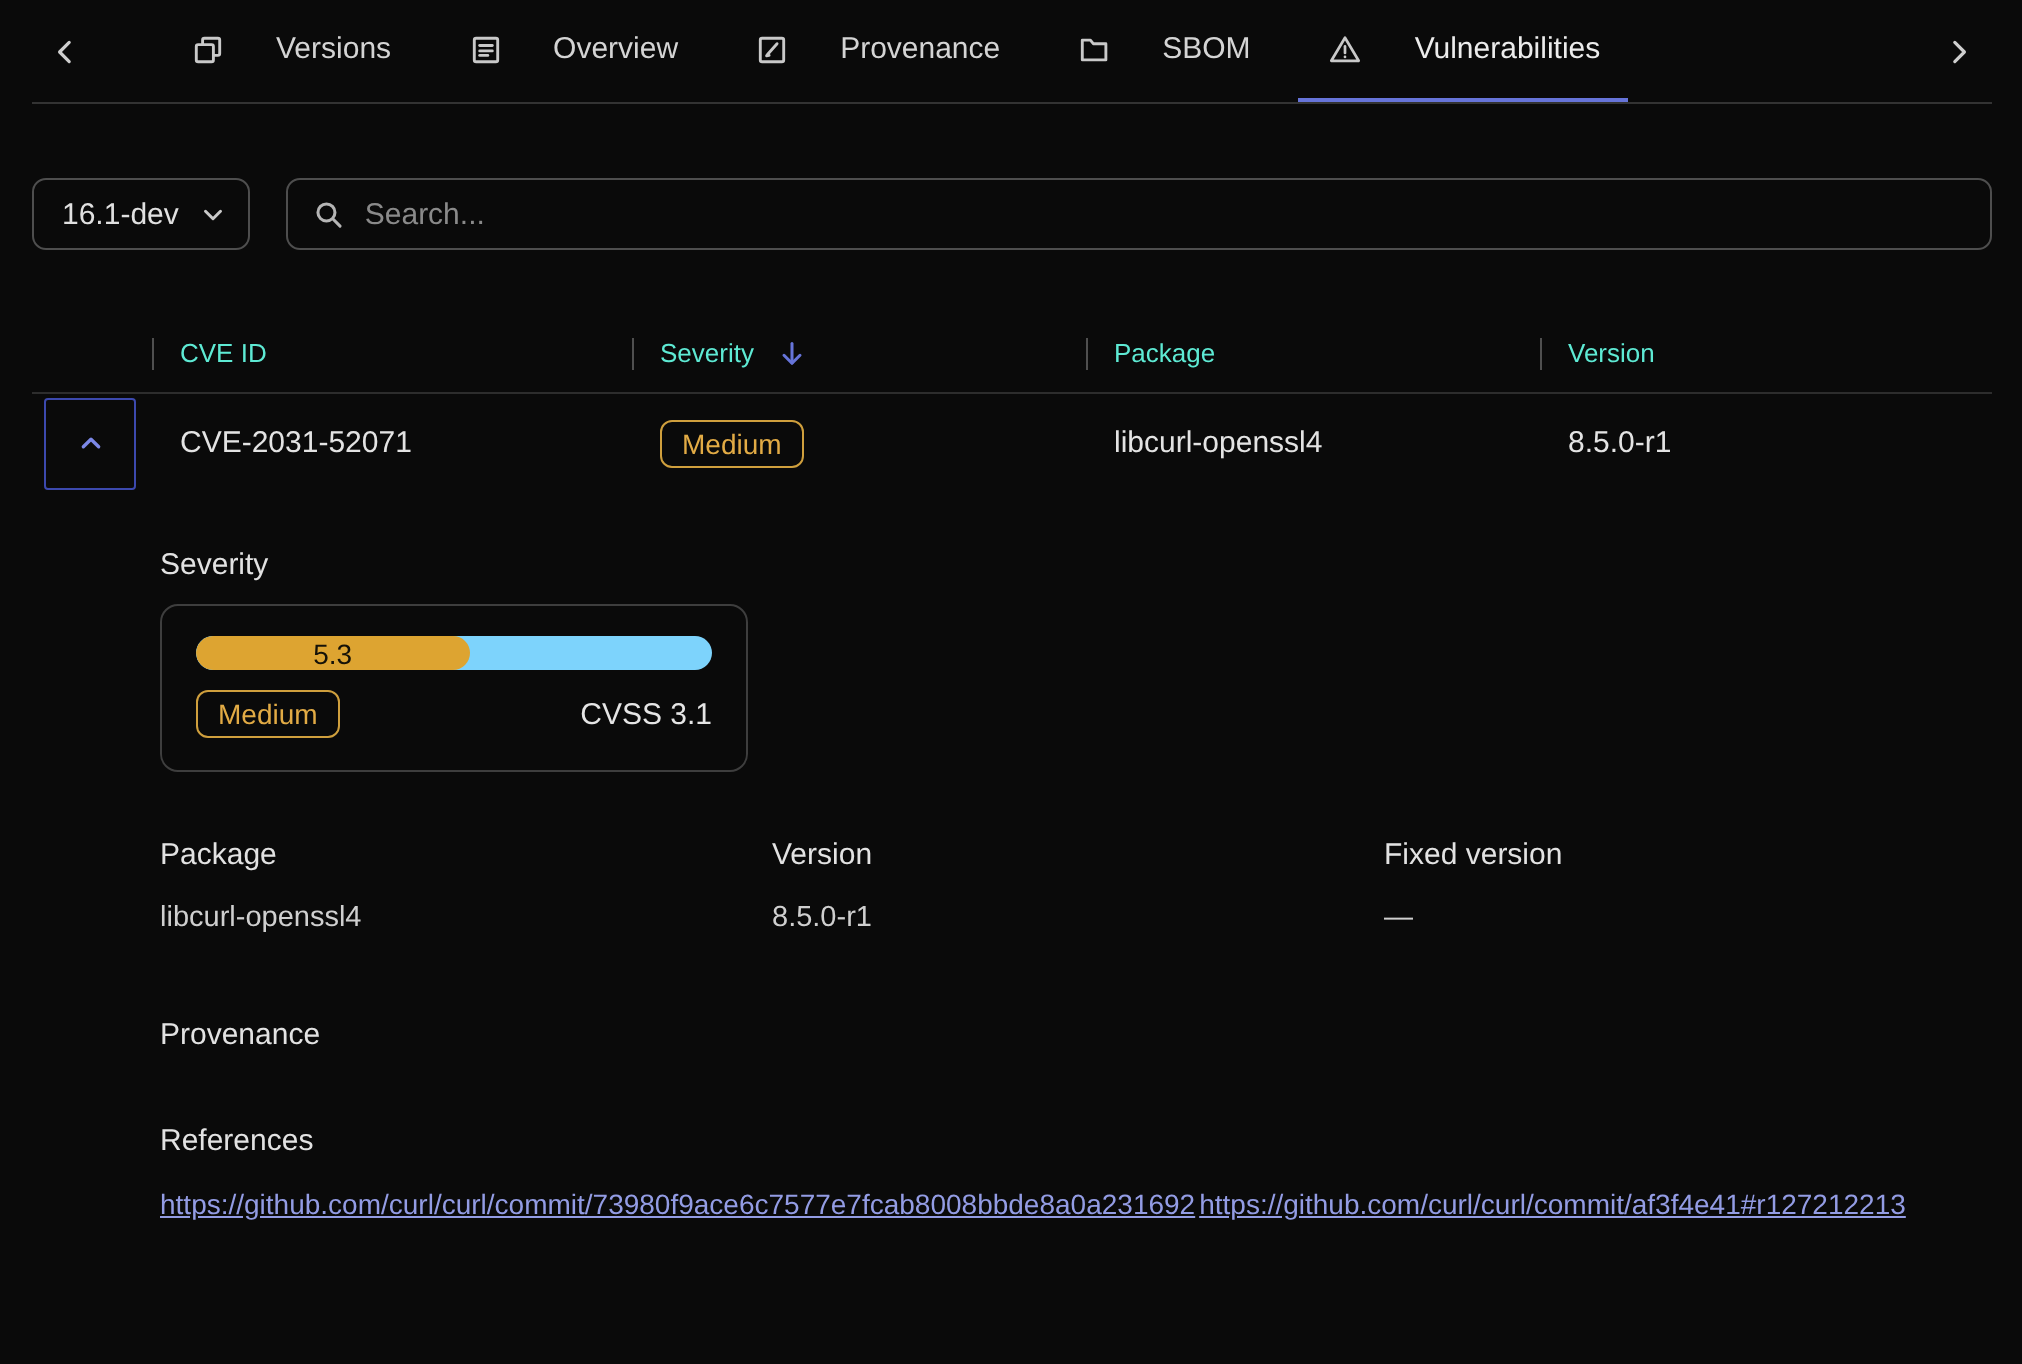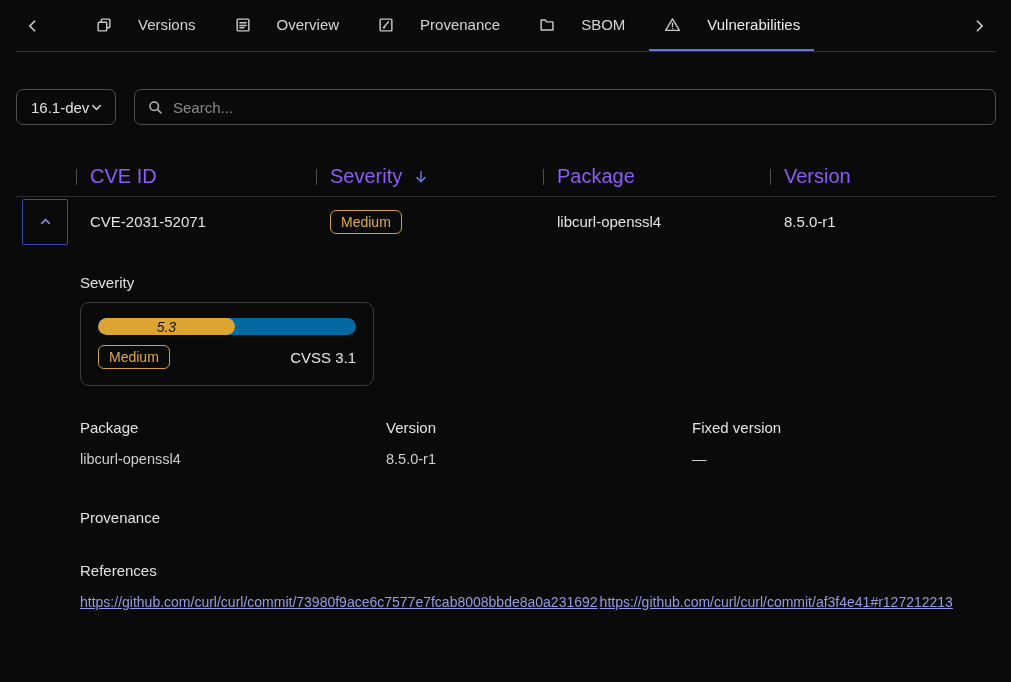--- a/index.html
+++ b/index.html
@@ -47,7 +47,7 @@
     height: 36px; min-width: 100px;
     border: 1px solid #4e4e4e; border-radius: 7px;
     background: none; color: #e0e0e0;
-    display: flex; align-items: center; 
+    display: flex; align-items: center; gap: 10px;
     padding: 0 10px 0 14px; font-size: 15px; cursor: pointer;
     font-family: "Liberation Sans", sans-serif;
   }

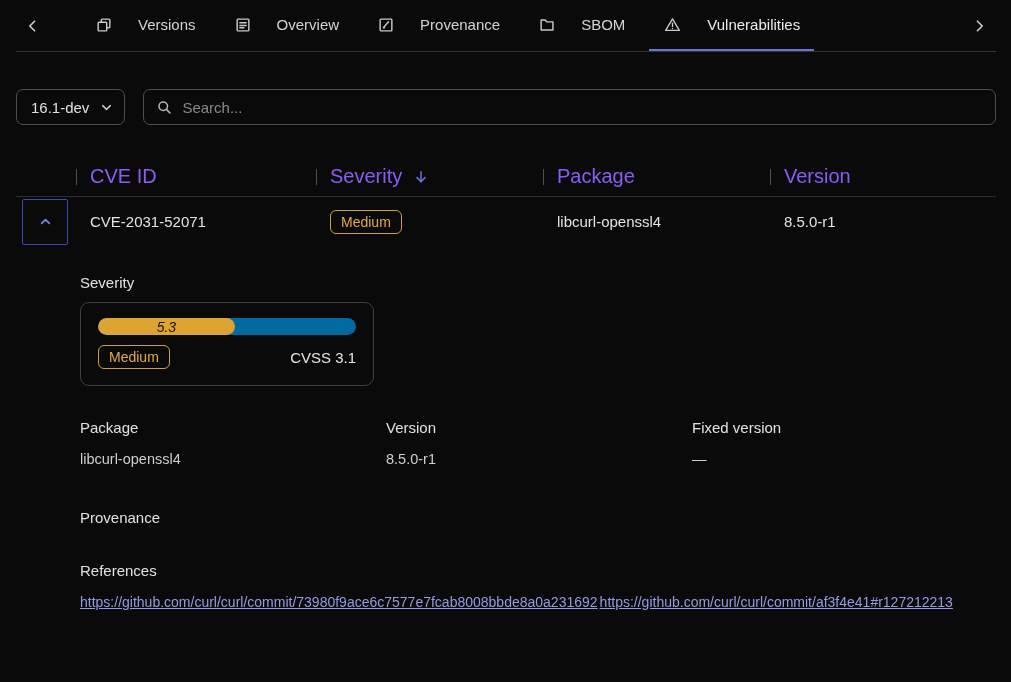--- a/index.html
+++ b/index.html
@@ -69,7 +69,7 @@
   .thead {
     display: flex; height: 40px;
     border-bottom: 1px solid #2d2d2d;
-    color: #8b5cf6; font-size: 20px;
+    color: #5eead4; font-size: 13px;
   }
   .col-expand { width: 60px; flex: none; }
   .col-cve    { width: 240px; flex: none; }

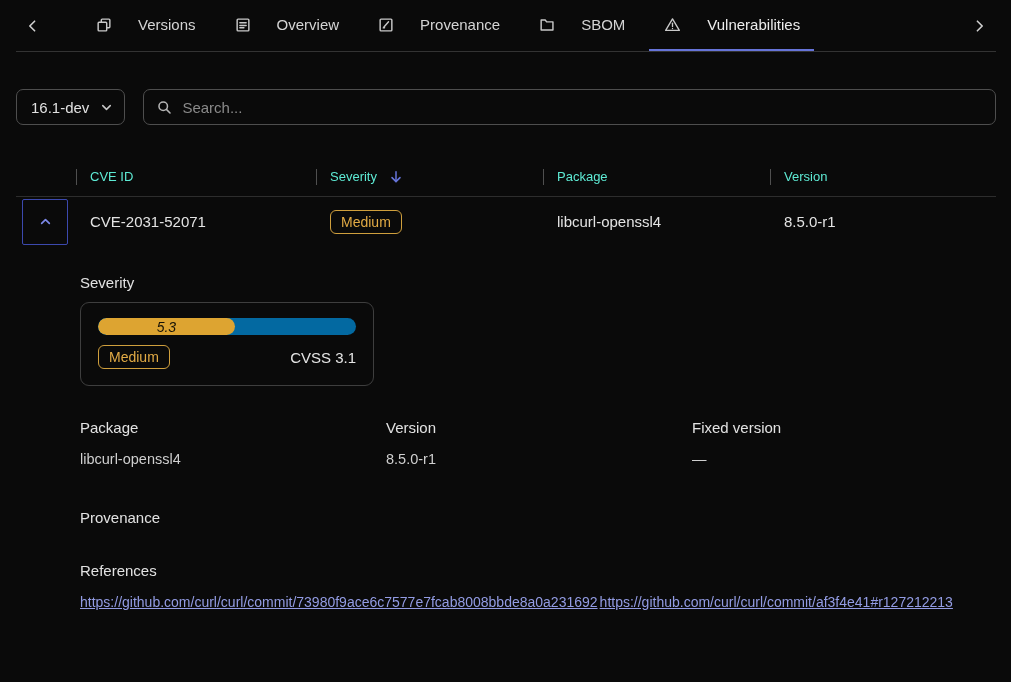--- a/index.html
+++ b/index.html
@@ -104,8 +104,8 @@
     padding: 15px 17px 16px 17px;
   }
   .cvss-bar {
-    height: 17px; border-radius: 9px; background: #0369a1;
-    overflow: hidden; position: relative; font-style: italic;
+    height: 17px; border-radius: 9px; background: #7dd3fc;
+    overflow: hidden; position: relative;
   }
   .cvss-fill {
     height: 100%; background: #dda431; border-radius: 9px;

